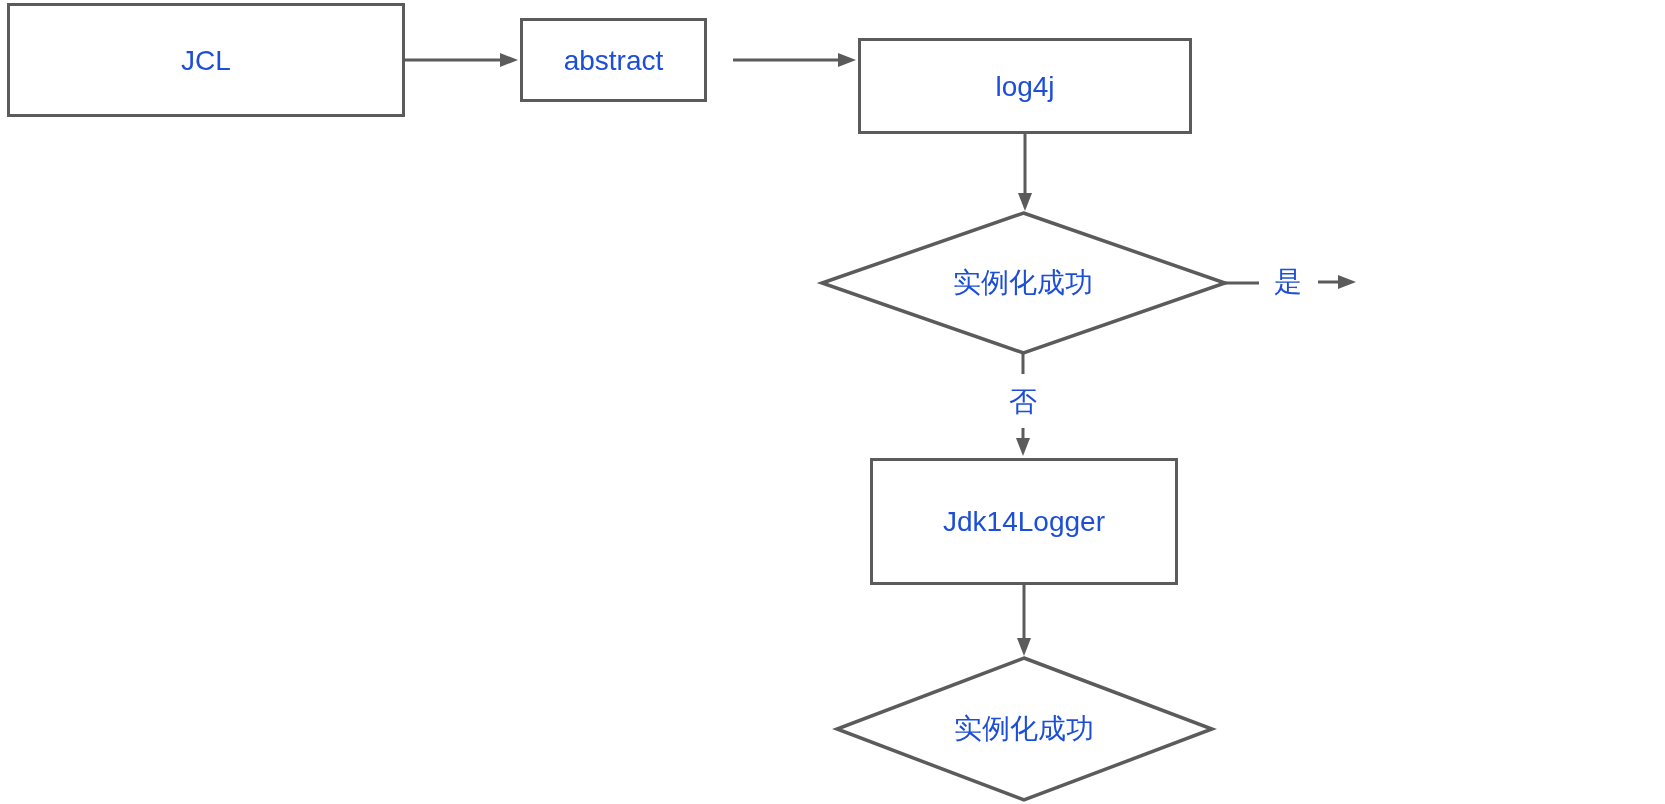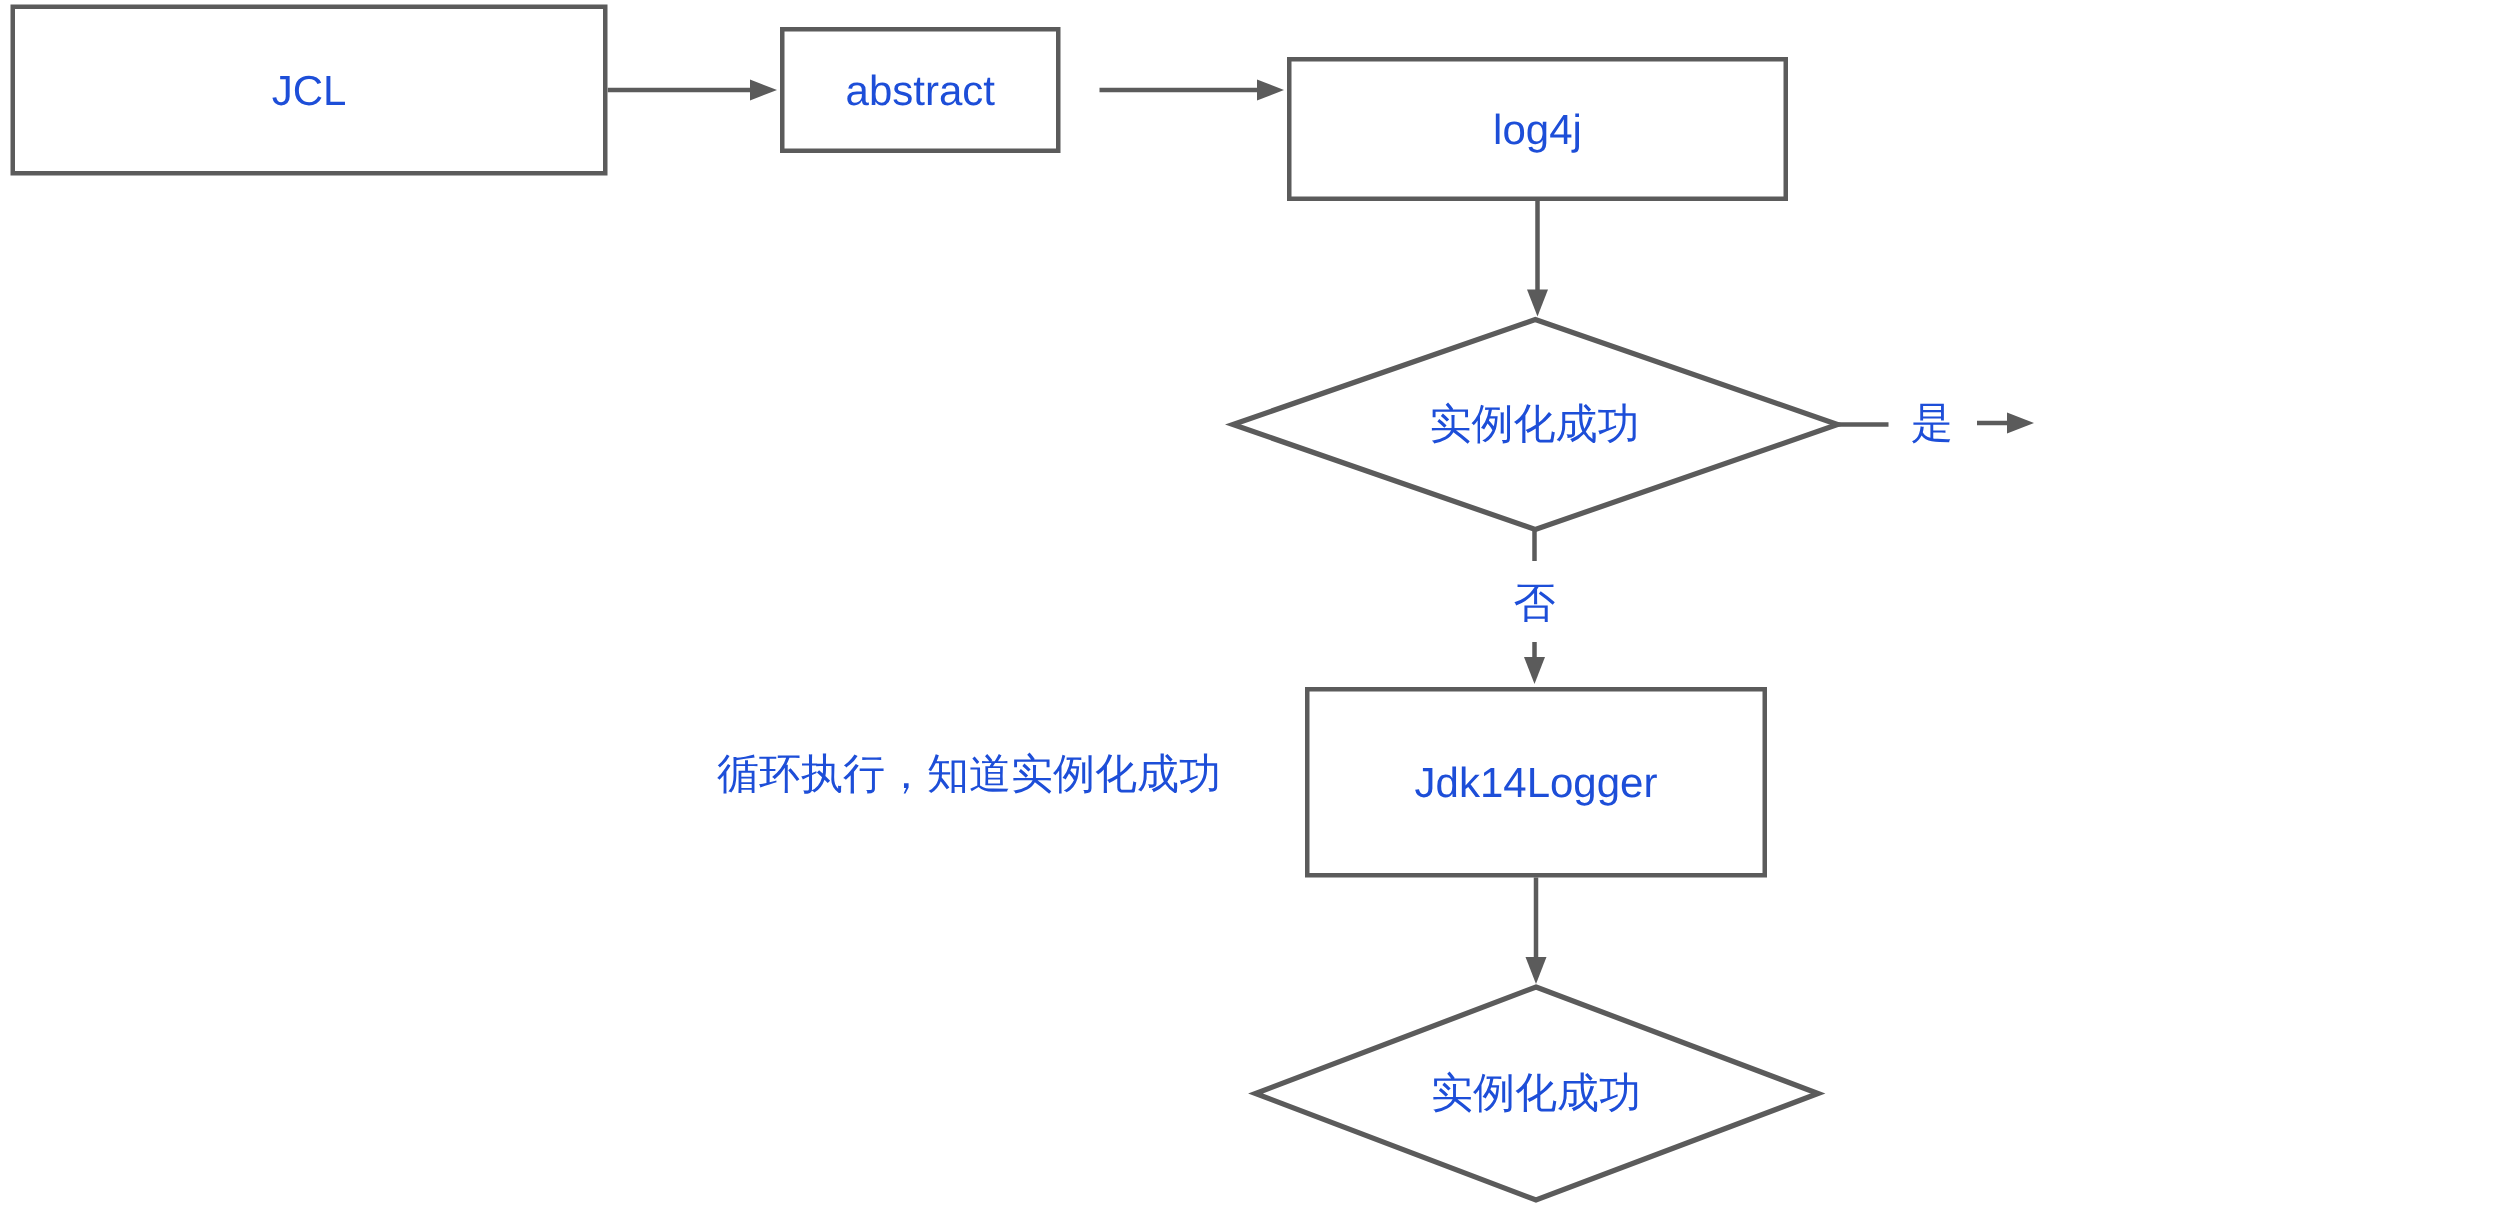--- a/index.html
+++ b/index.html
@@ -129,7 +129,6 @@
     <div>Jdk14Logger</div>
   </div>
 
-  <div class="lbl" style="left:478px; top:499px;">循环执行，知道实例化成功</div>
 
 
   <div class="lbl centered" style="left:1024px; top:712px;">实例化成功</div>

